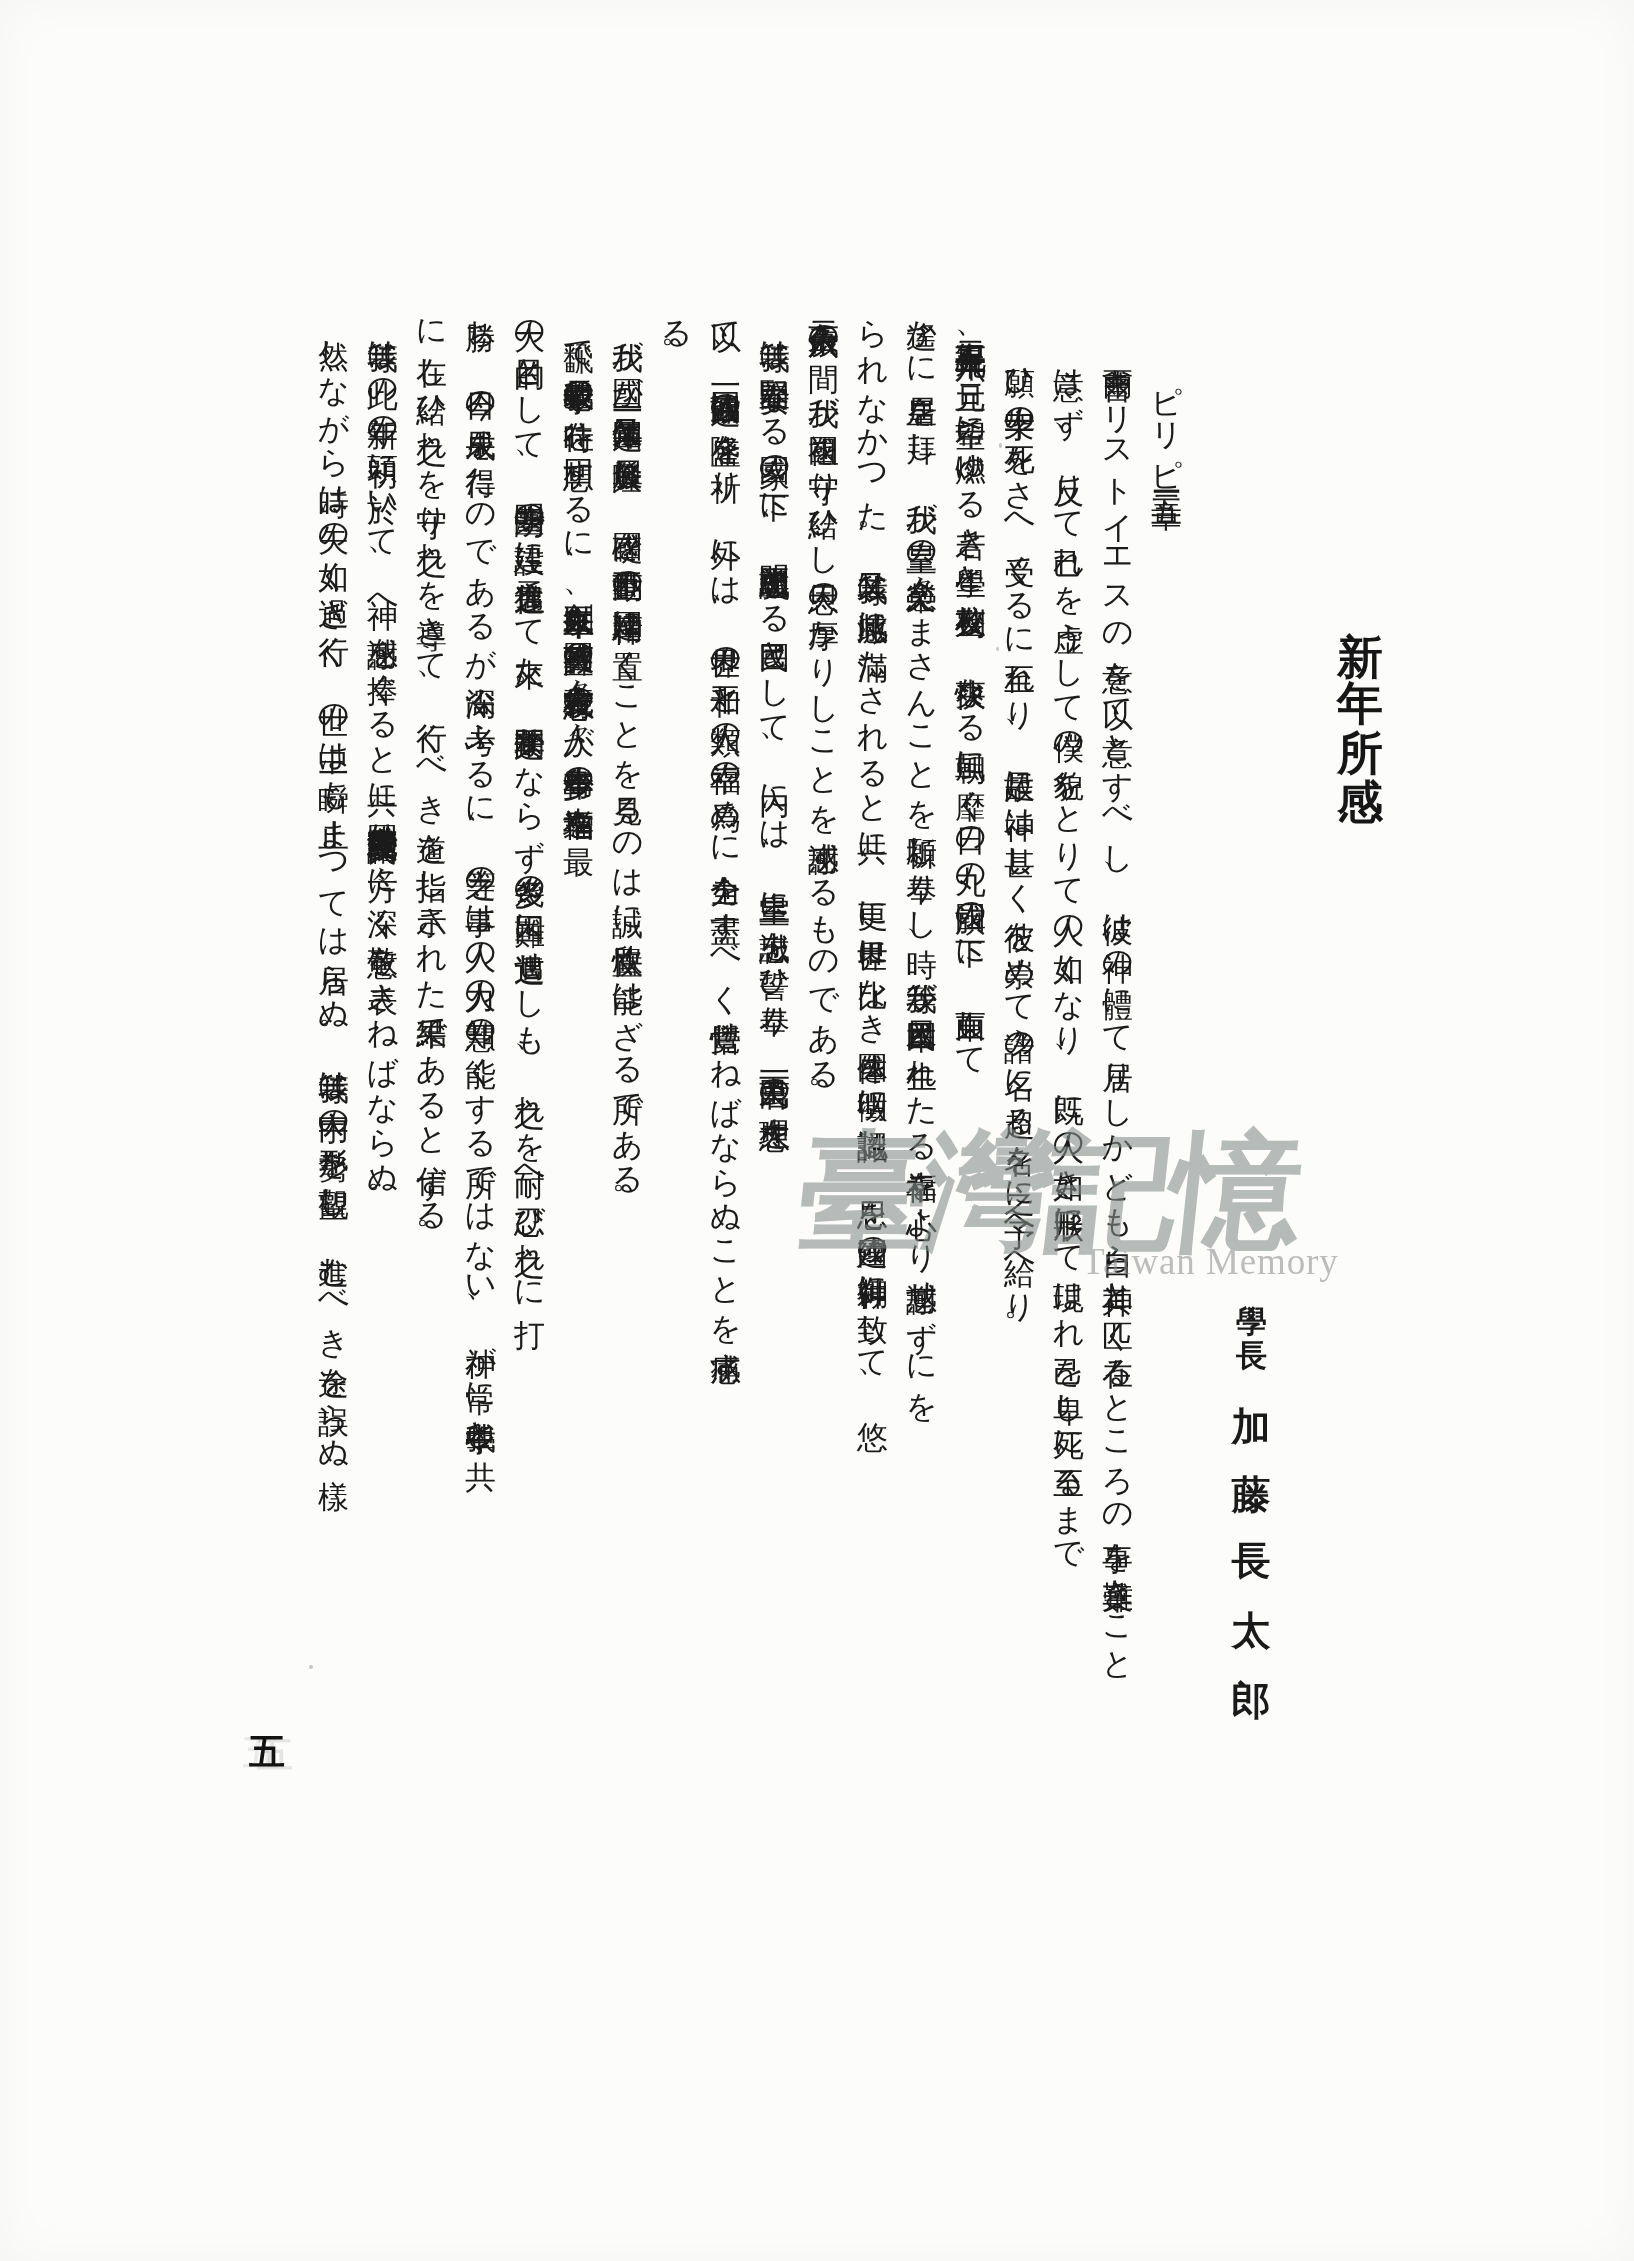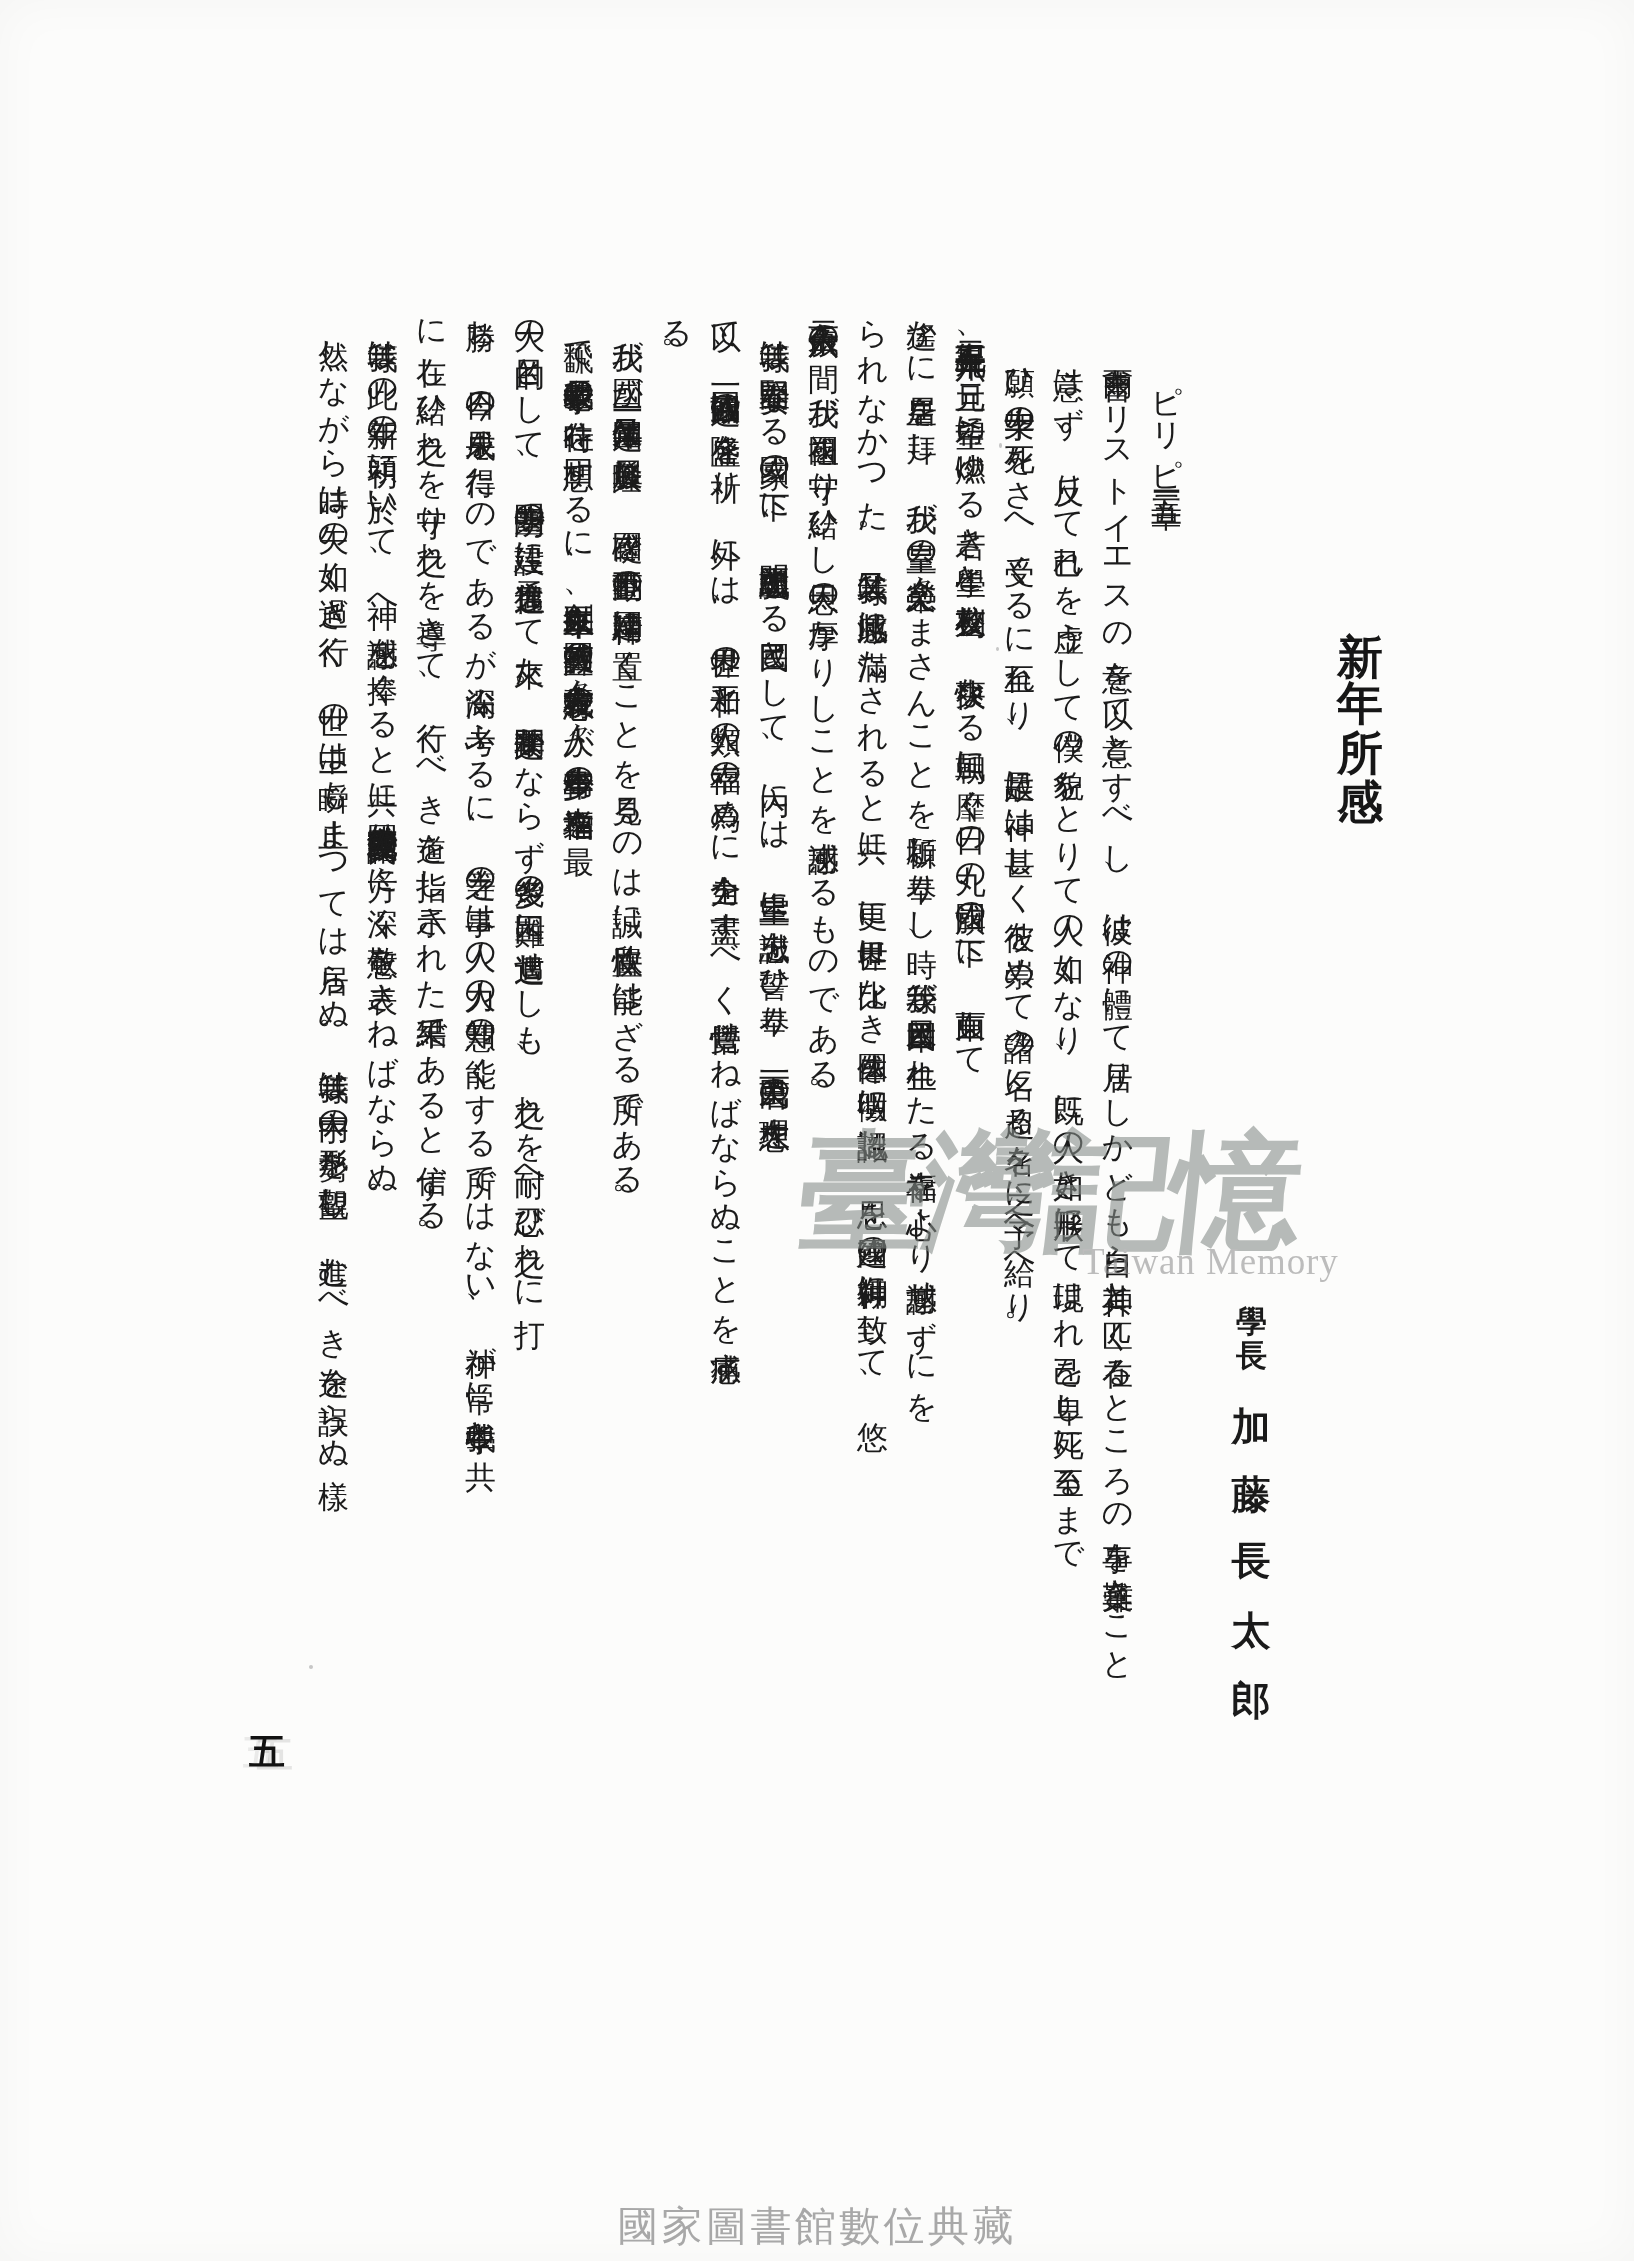--- a/index.html
+++ b/index.html
@@ -122,7 +122,6 @@
     <span class="wm-latin">Taiwan Memory</span>
   </div>
 
-  <div class="footer-caption">國家圖書館數位典藏</div>
 
   <span class="speck" style="left:309px;top:1665px;width:4.3px;height:4.3px;"></span>
   <span class="speck" style="left:999px;top:443px;width:3.4px;height:5.1px;"></span>

